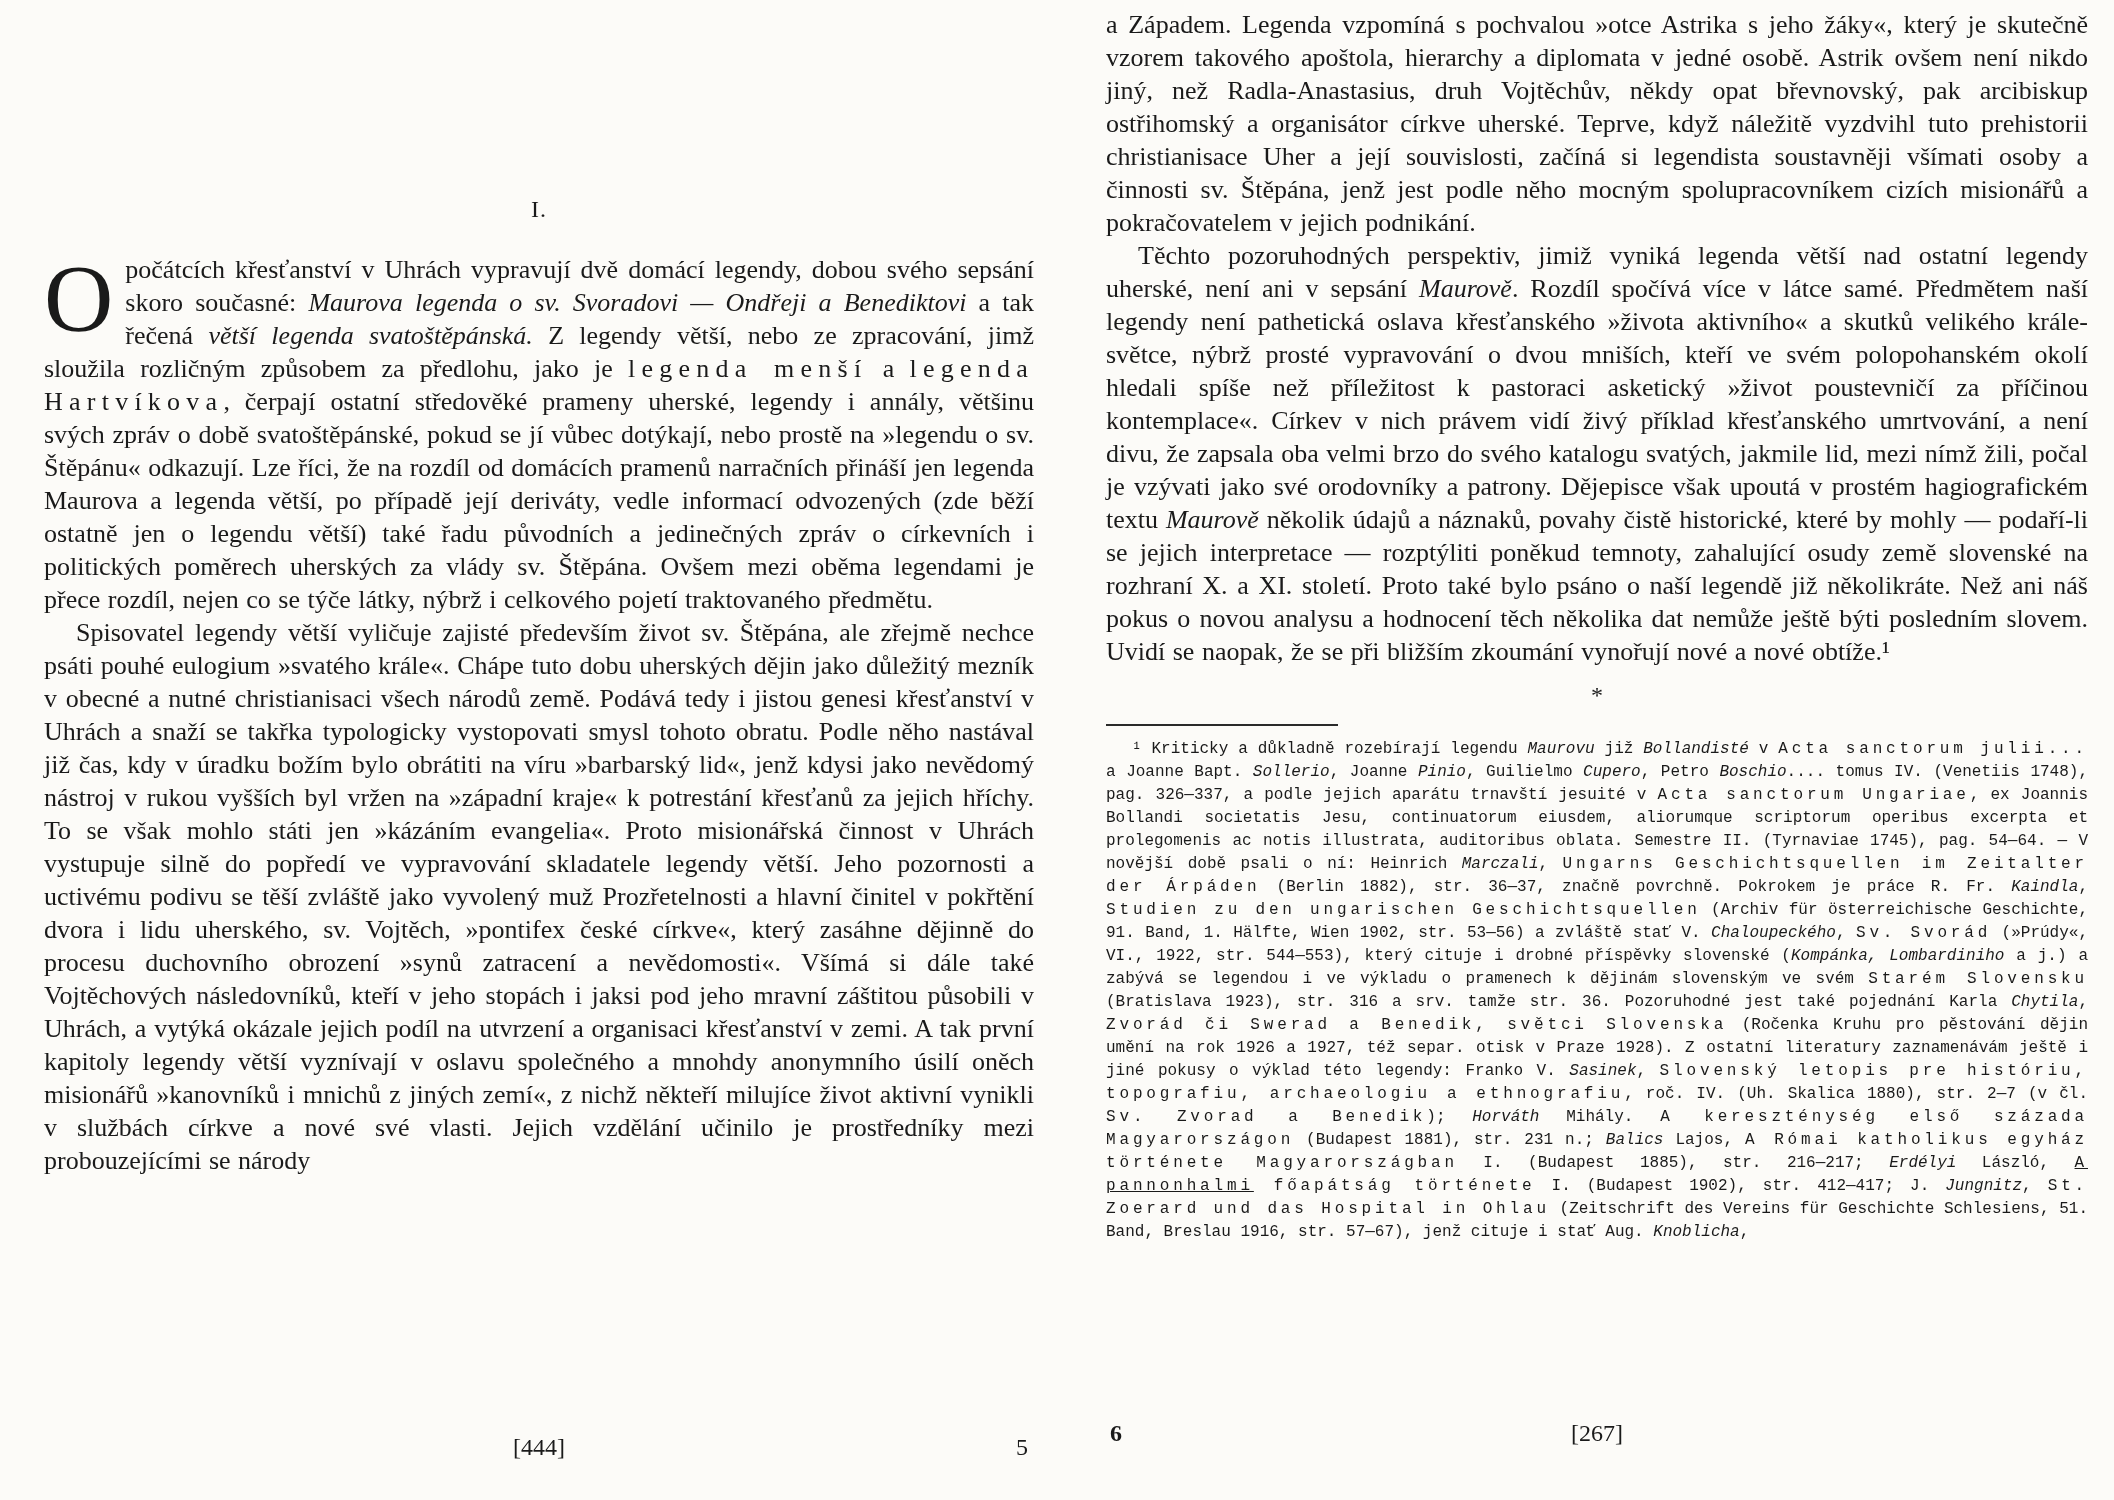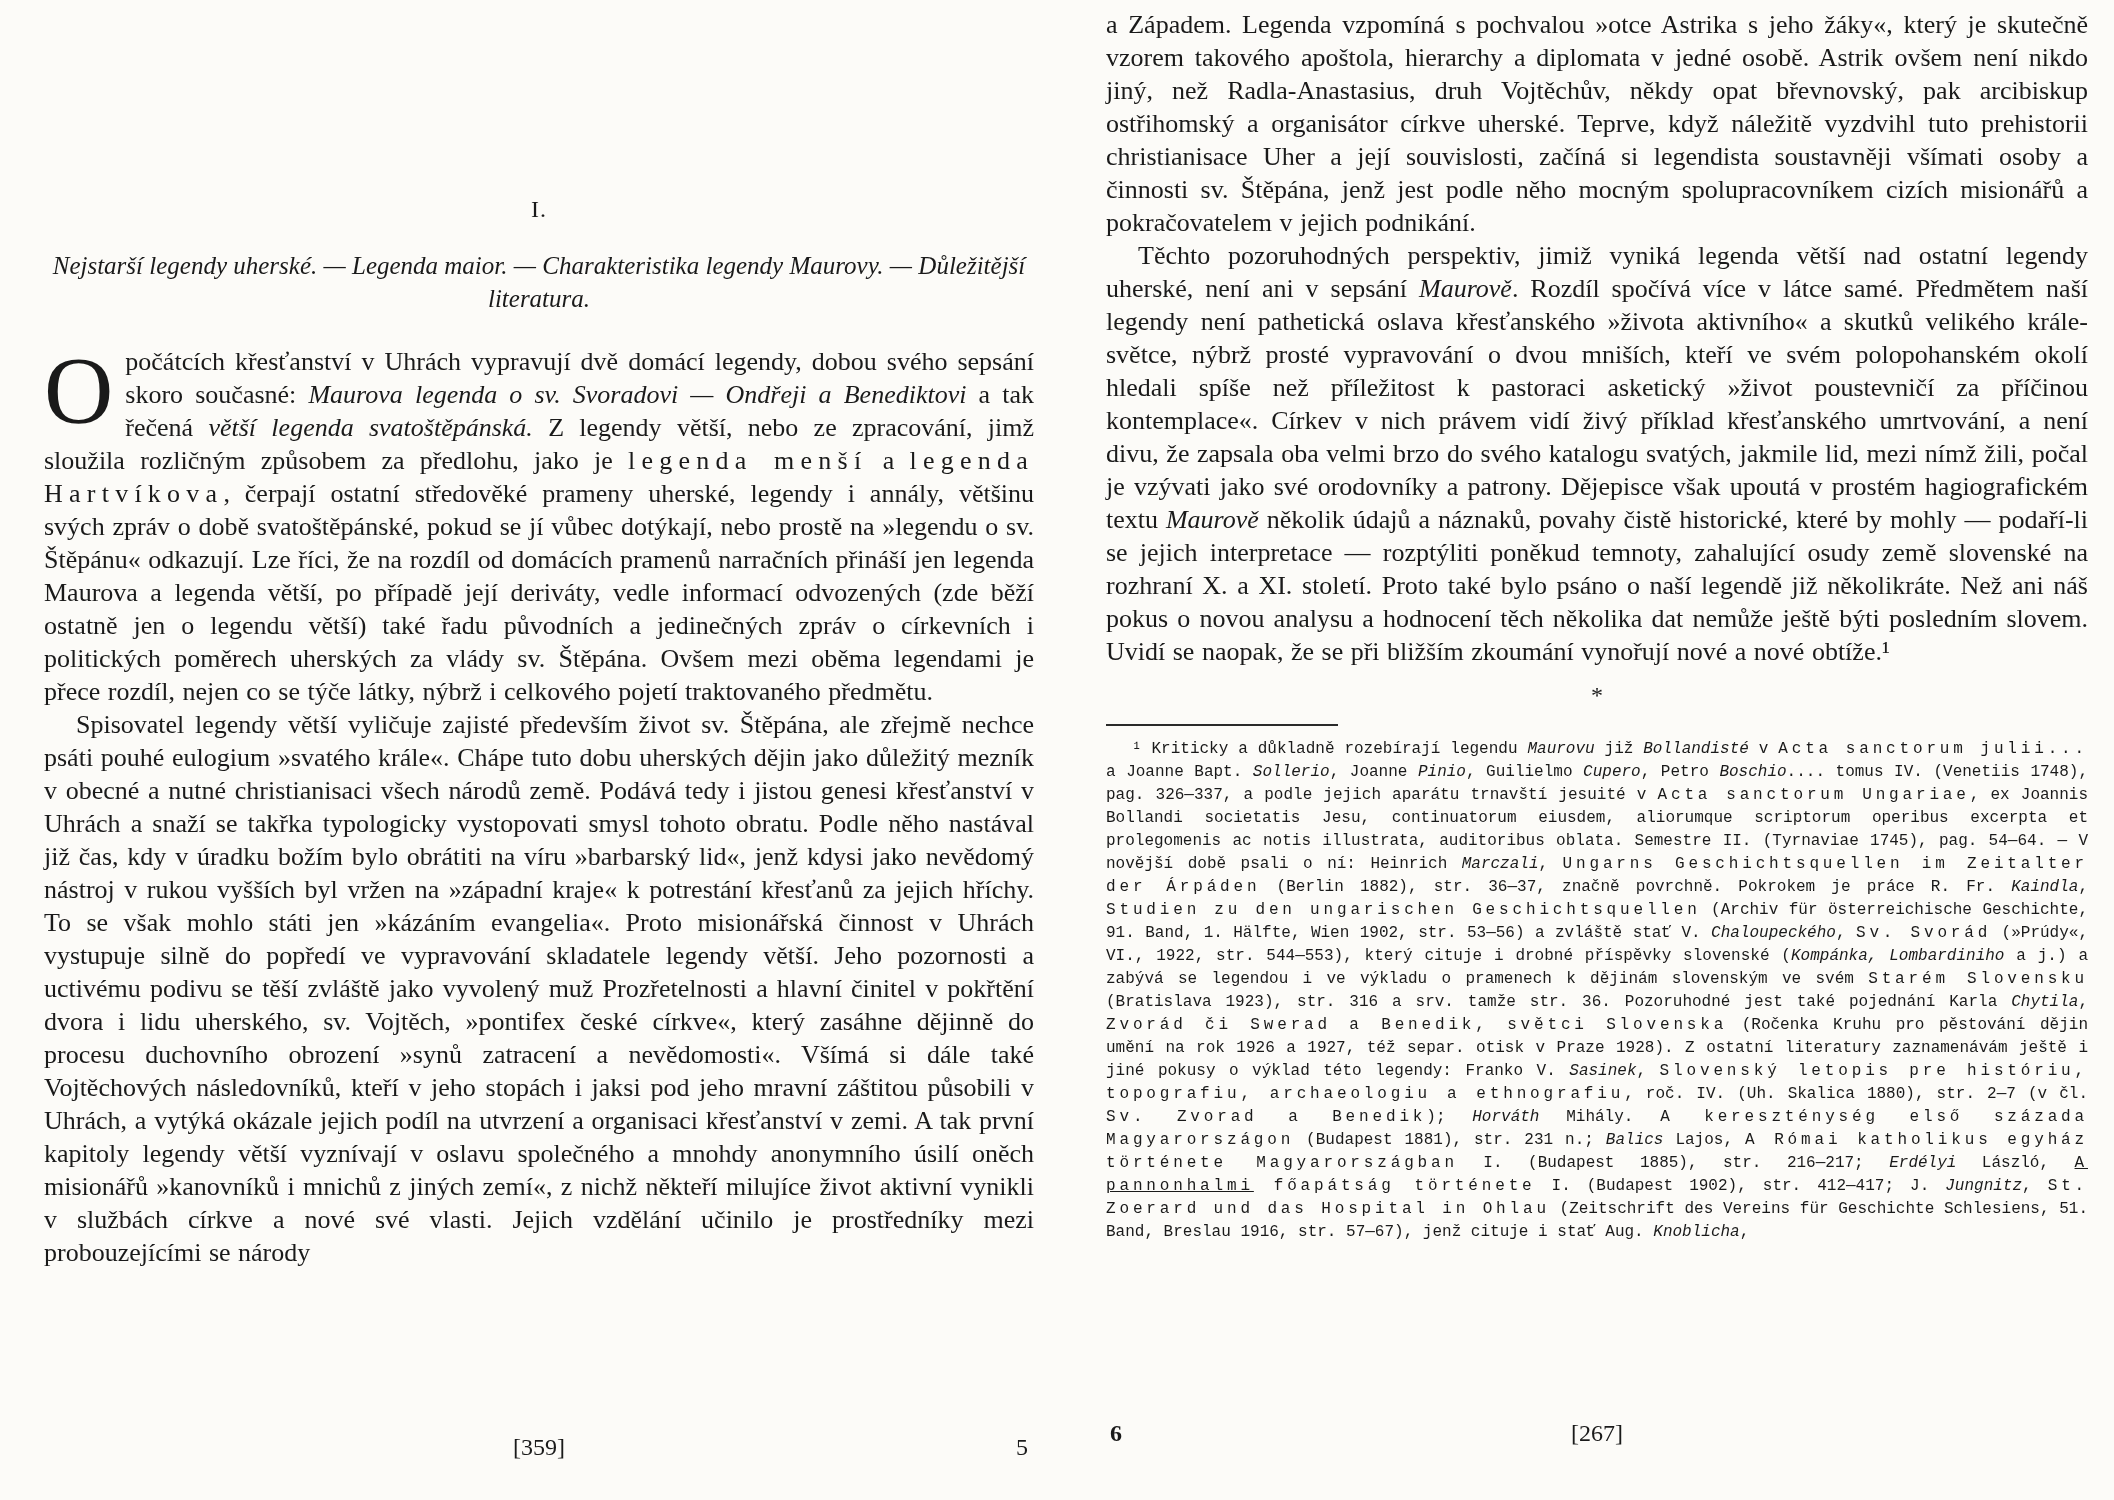--- a/index.html
+++ b/index.html
@@ -96,7 +96,6 @@
 
   <div class="page page-left">
     <div class="chapter">I.</div>
-    <div class="heading">Nejstarší legendy uherské. — Legenda maior. — Charakteristika legendy Maurovy. — Důležitější literatura.</div>
 
     <div class="body-text body-left">
       <p><span class="dropcap">O</span><span><span>počátcích křesťanství v Uhrách vypravují dvě domácí legendy, dobou svého sepsání skoro současné: </span><span class="it">Maurova legenda o sv. Svoradovi — Ondřeji a Benediktovi</span><span> a tak řečená </span><span class="it">větší legenda svatoštěpánská.</span><span> Z legendy větší, nebo ze zpracování, jimž sloužila rozličným způsobem za předlohu, jako je </span><span class="sp">legenda menší</span><span> a </span><span class="sp">legenda Hartvíkova</span><span>, čerpají ostatní středověké prameny uherské, legendy i annály, většinu svých zpráv o době svatoštěpánské, pokud se jí vůbec dotýkají, nebo prostě na »legendu o sv. Štěpánu« odkazují. Lze říci, že na rozdíl od domácích pramenů narračních přináší jen legenda Maurova a legenda větší, po případě její deriváty, vedle informací odvozených (zde běží ostatně jen o legendu větší) také řadu původních a jedinečných zpráv o církevních i politických poměrech uherských za vlády sv. Štěpána. Ovšem mezi oběma legendami je přece rozdíl, nejen co se týče látky, nýbrž i celkového pojetí traktovaného předmětu.</span></span></p>

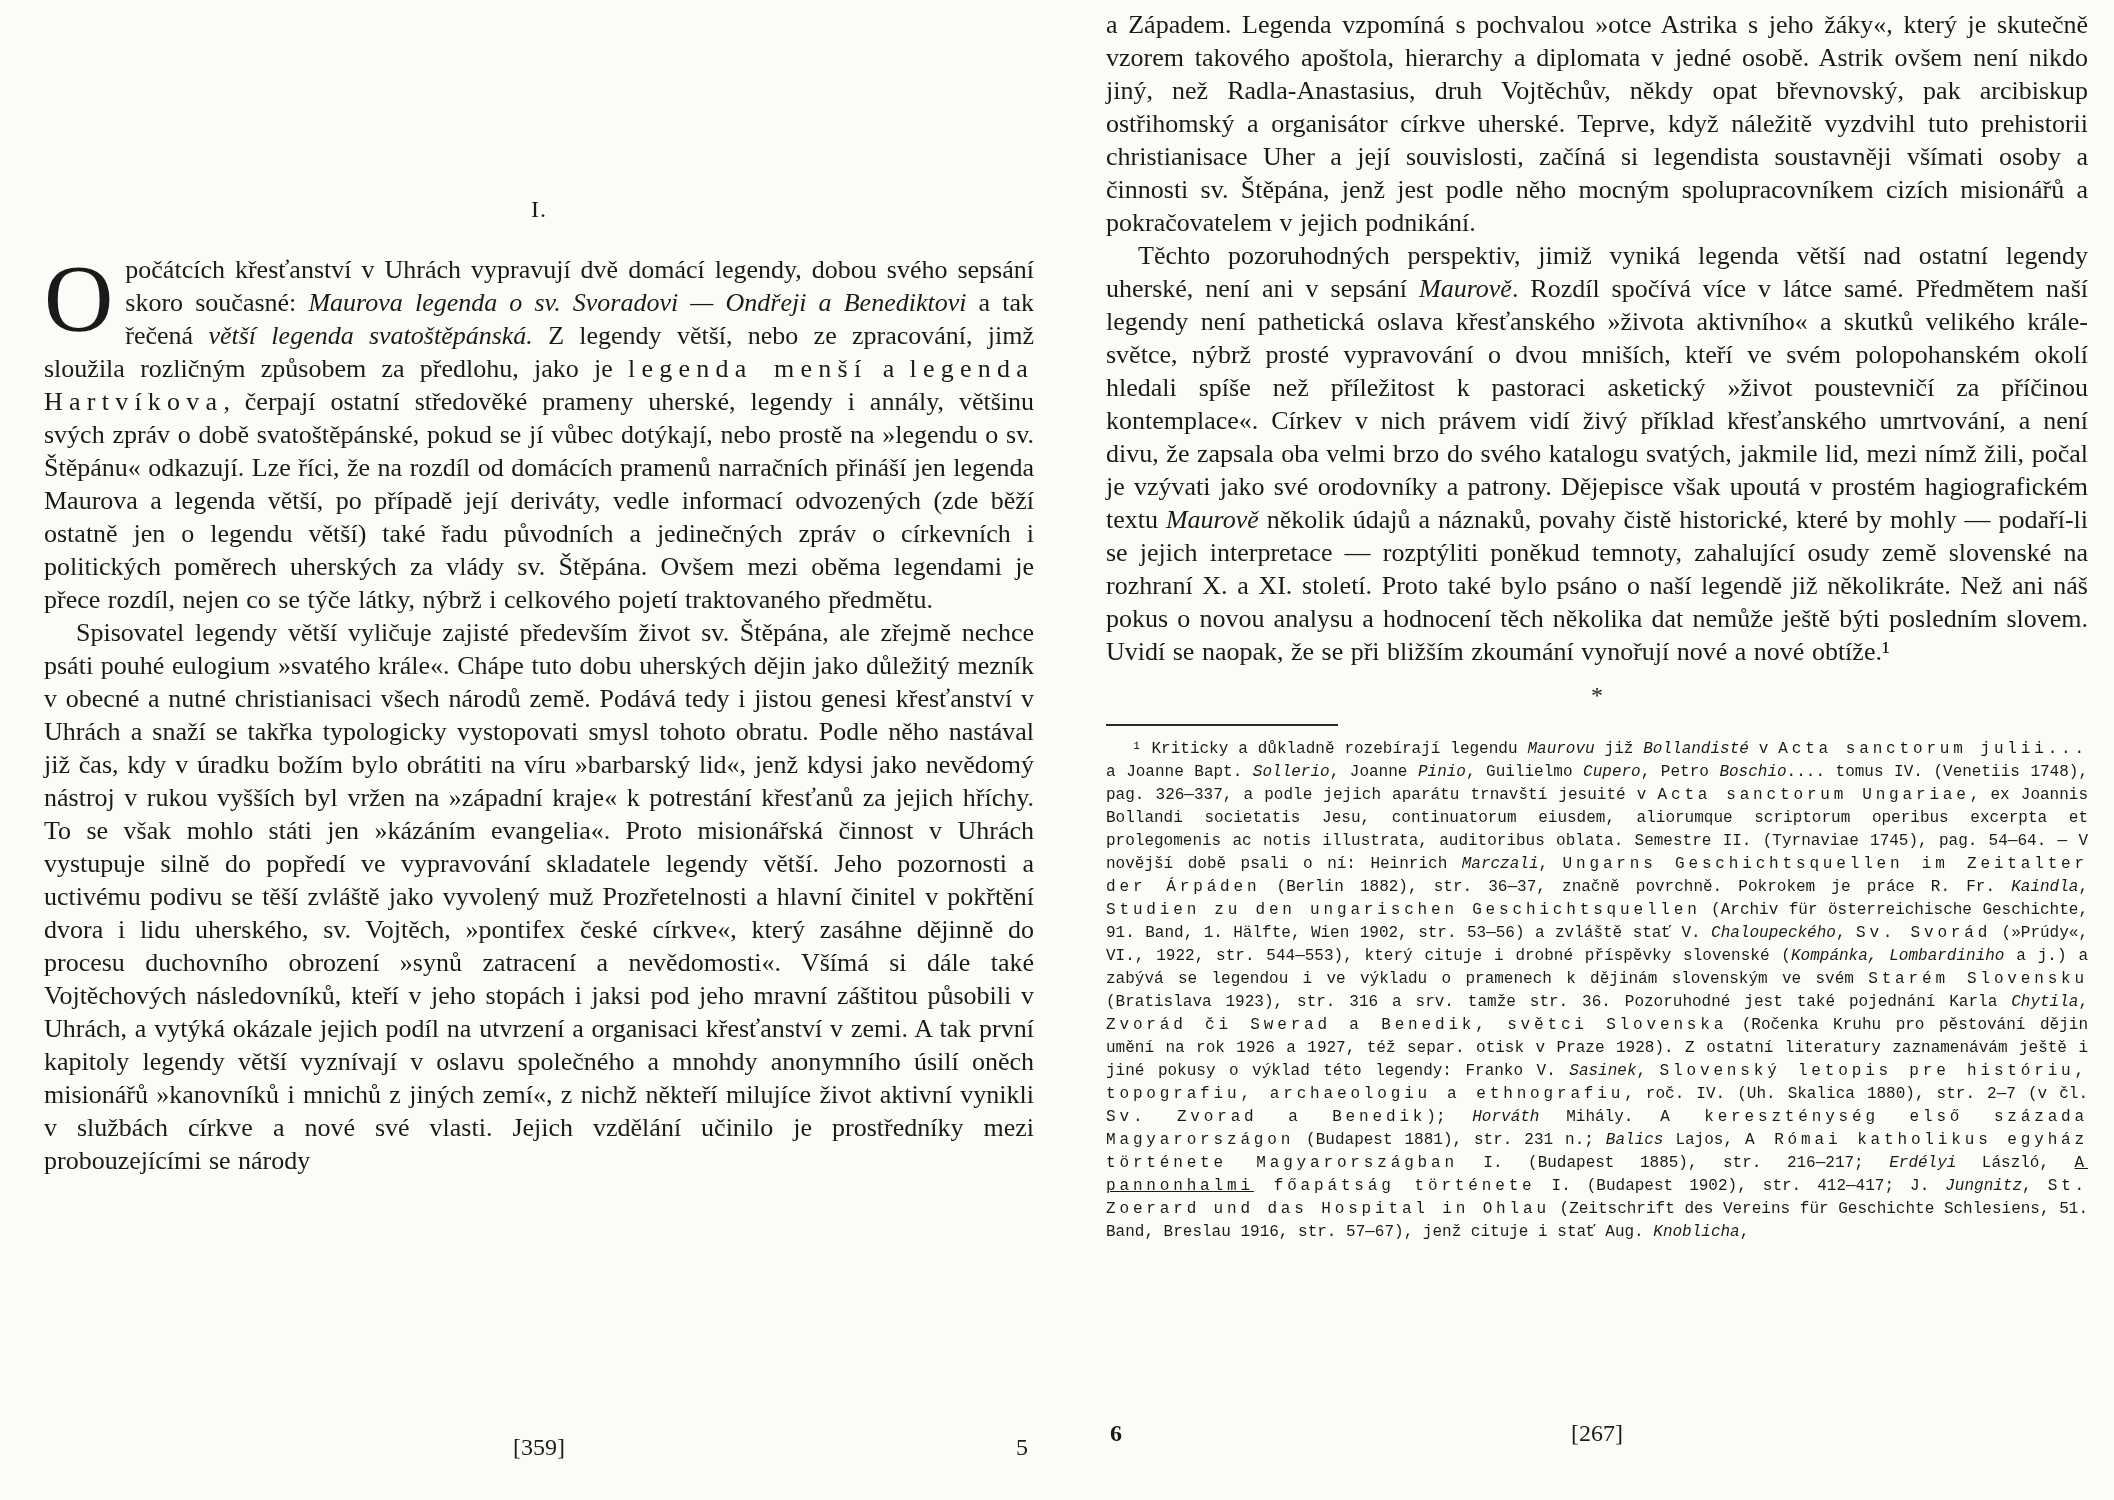--- a/index.html
+++ b/index.html
@@ -103,7 +103,7 @@
     </div>
 
     <div class="footer footer-left">
-      <span>[359]</span>
+      <span>[444]</span>
       <span class="sig">5</span>
     </div>
   </div>

